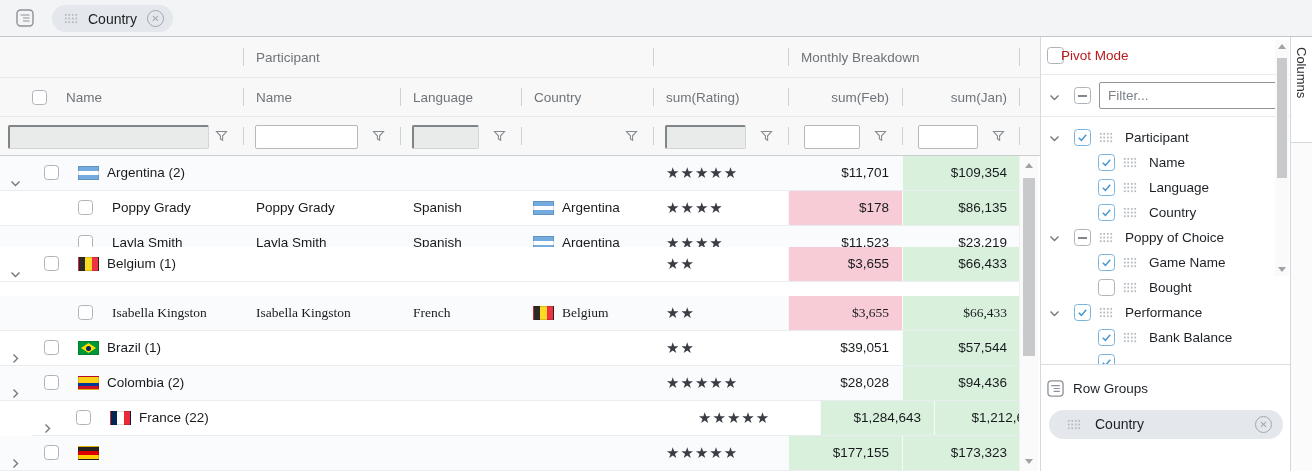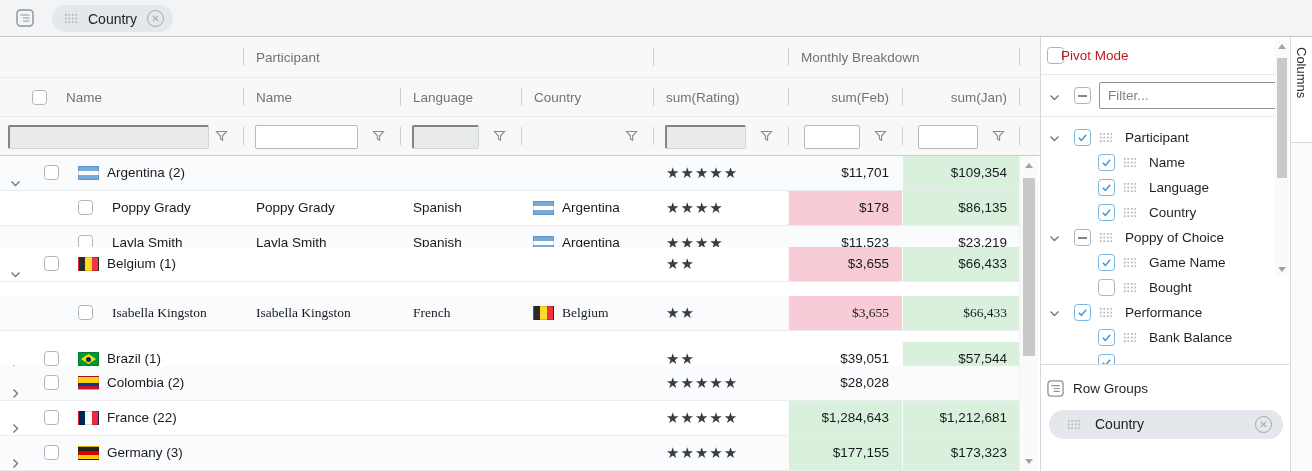--- a/index.html
+++ b/index.html
@@ -324,7 +324,7 @@
           <div class="cell c5 num bg-pink">$3,655</div>
           <div class="cell c6 num bg-green">$66,433</div>
         </div>
-        <div class="grid-row" style="top: 186px; text-decoration: underline;">
+        <div class="grid-row" style="top: 175px; text-decoration: underline;">
           <div class="cell c0">
             <div class="chev right" style="left: 10px; top: 12px;"><svg width="11" height="11" viewBox="0 0 11 11">
                 <path d="M1.5 3.5l4 4 4-4" fill="none" stroke="#72787e" stroke-width="1.4"></path>

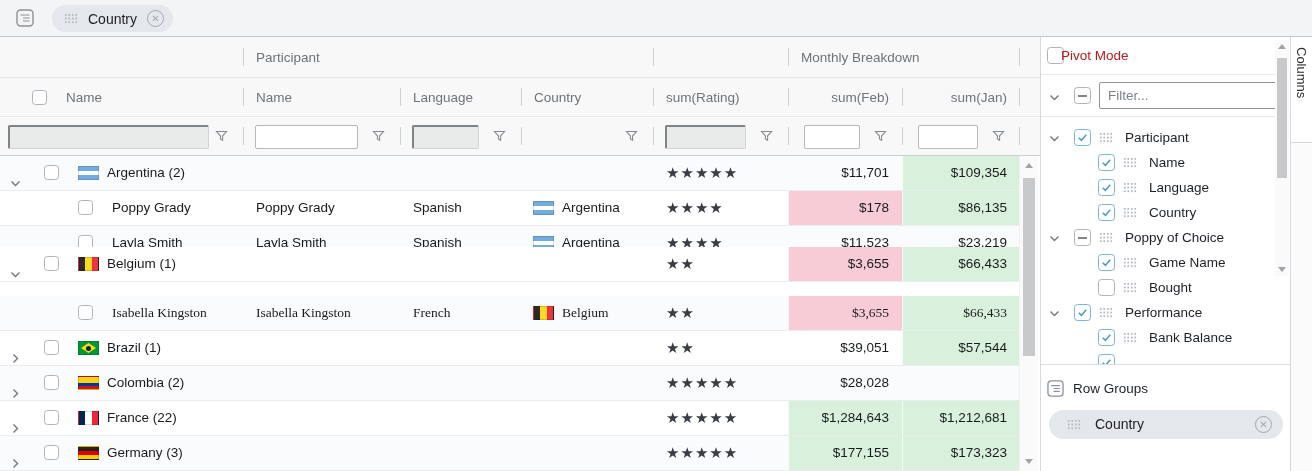--- a/index.html
+++ b/index.html
@@ -358,6 +358,7 @@
             <div class="stars">★★★★★</div>
           </div>
           <div class="cell c5 num">$28,028</div>
+          <div class="cell c6 num bg-green">$94,436</div>
         </div>
         <div class="grid-row" style="top: 245px;">
           <div class="cell c0">

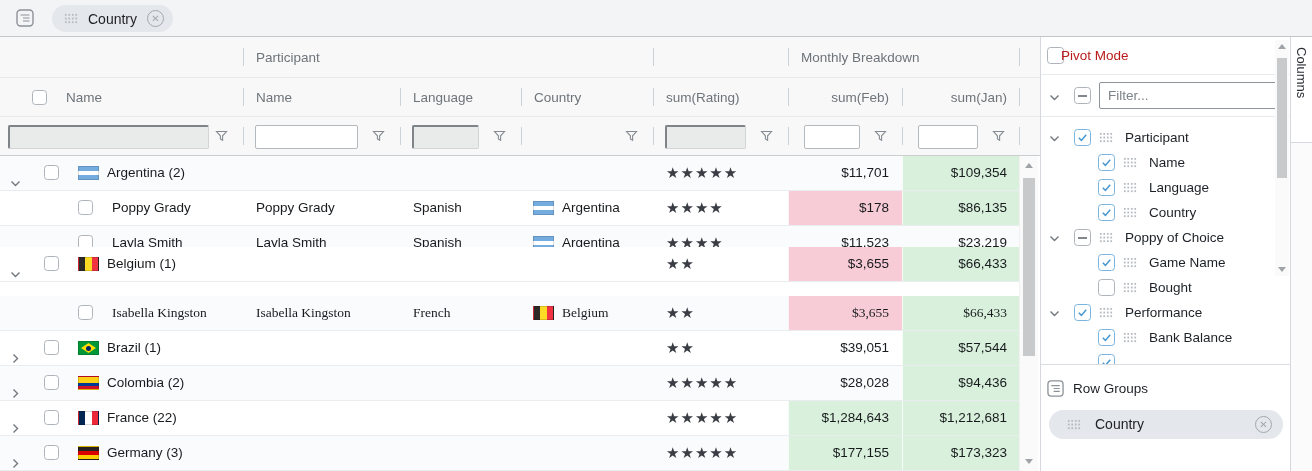--- a/index.html
+++ b/index.html
@@ -360,7 +360,7 @@
           <div class="cell c5 num">$28,028</div>
           <div class="cell c6 num bg-green">$94,436</div>
         </div>
-        <div class="grid-row" style="top: 245px;">
+        <div class="grid-row" style="top: 245px; margin-left: 32px;">
           <div class="cell c0">
             <div class="chev right" style="left: 10px; top: 12px;"><svg width="11" height="11" viewBox="0 0 11 11">
                 <path d="M1.5 3.5l4 4 4-4" fill="none" stroke="#72787e" stroke-width="1.4"></path>

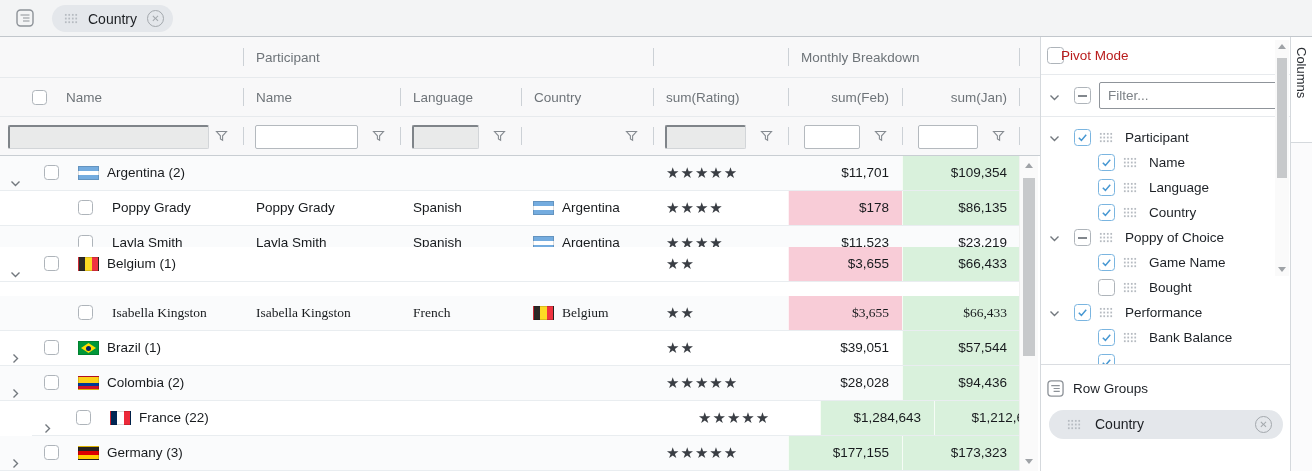--- a/index.html
+++ b/index.html
@@ -385,7 +385,6 @@
               </svg></div>
             <div class="cb" style="left: 44px; top: 9px;"></div>
             <div class="flag flag-germany" style="left: 78px; top: 10px;"></div>
-            <div style="position: absolute; left: 107px; top: 0px; line-height: 34px;">Germany (3)</div>
           </div>
           <div class="cell c1 padl"></div>
           <div class="cell c2 padl"></div>

